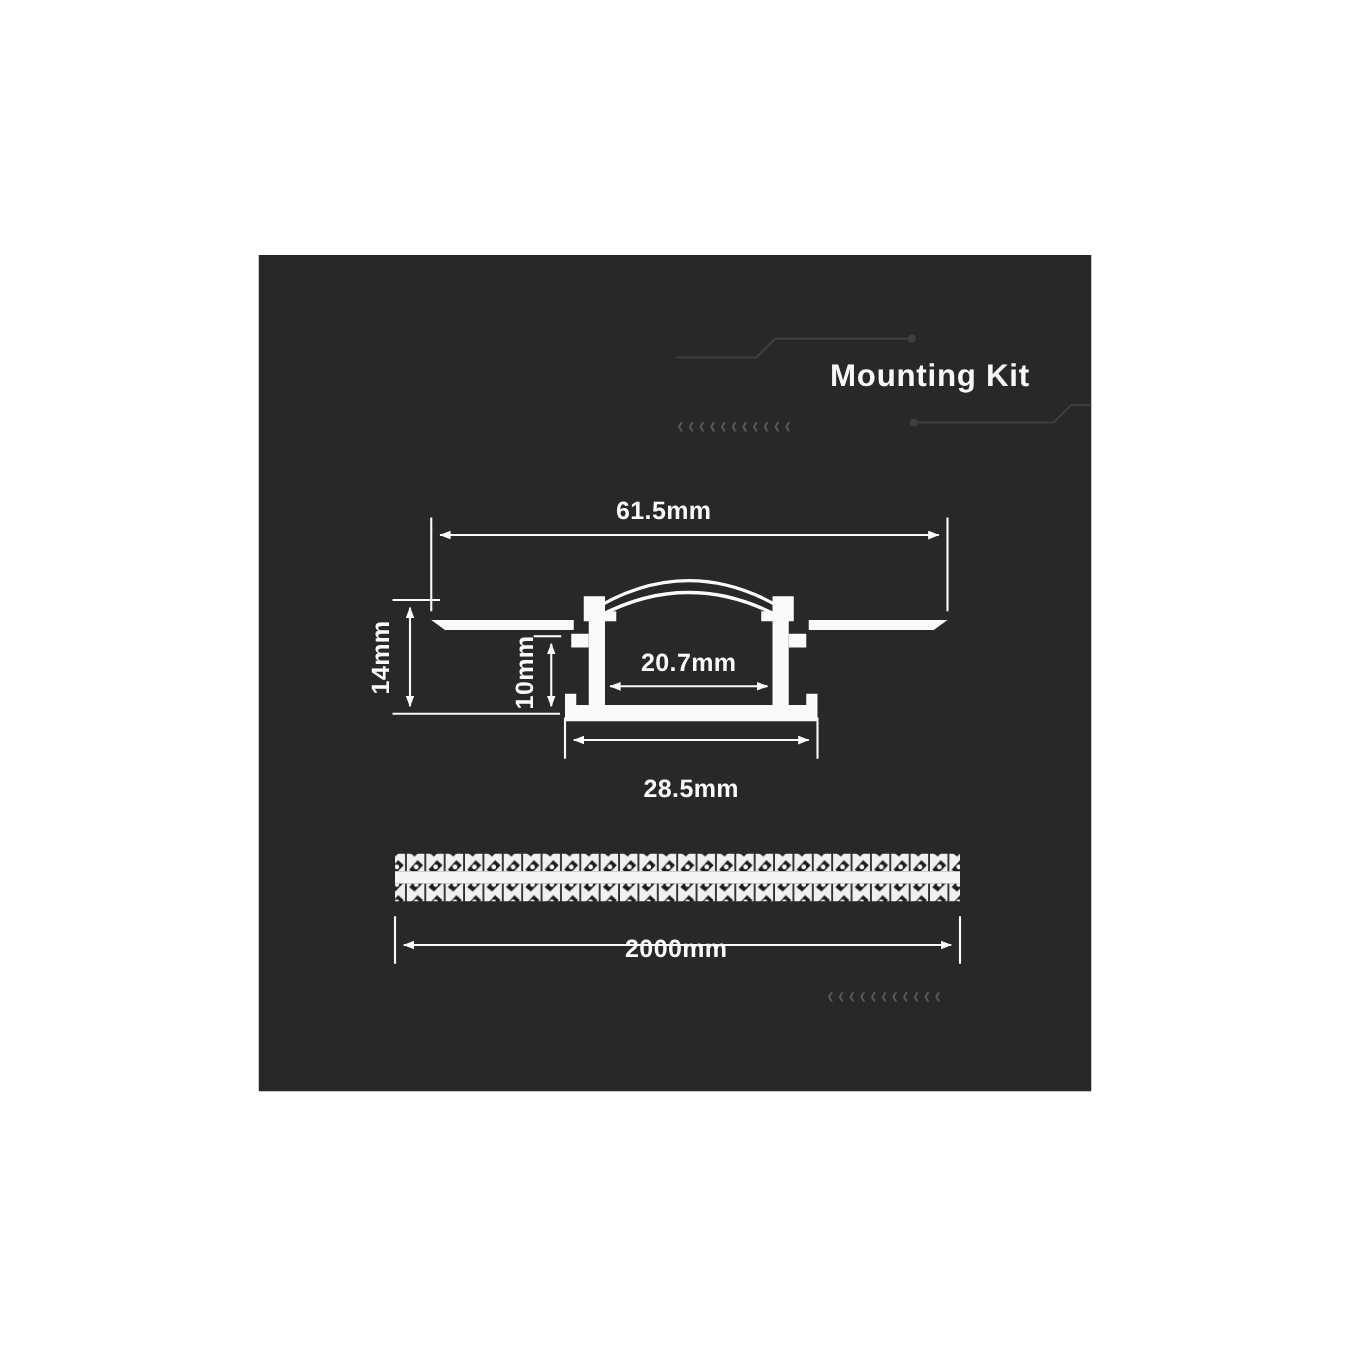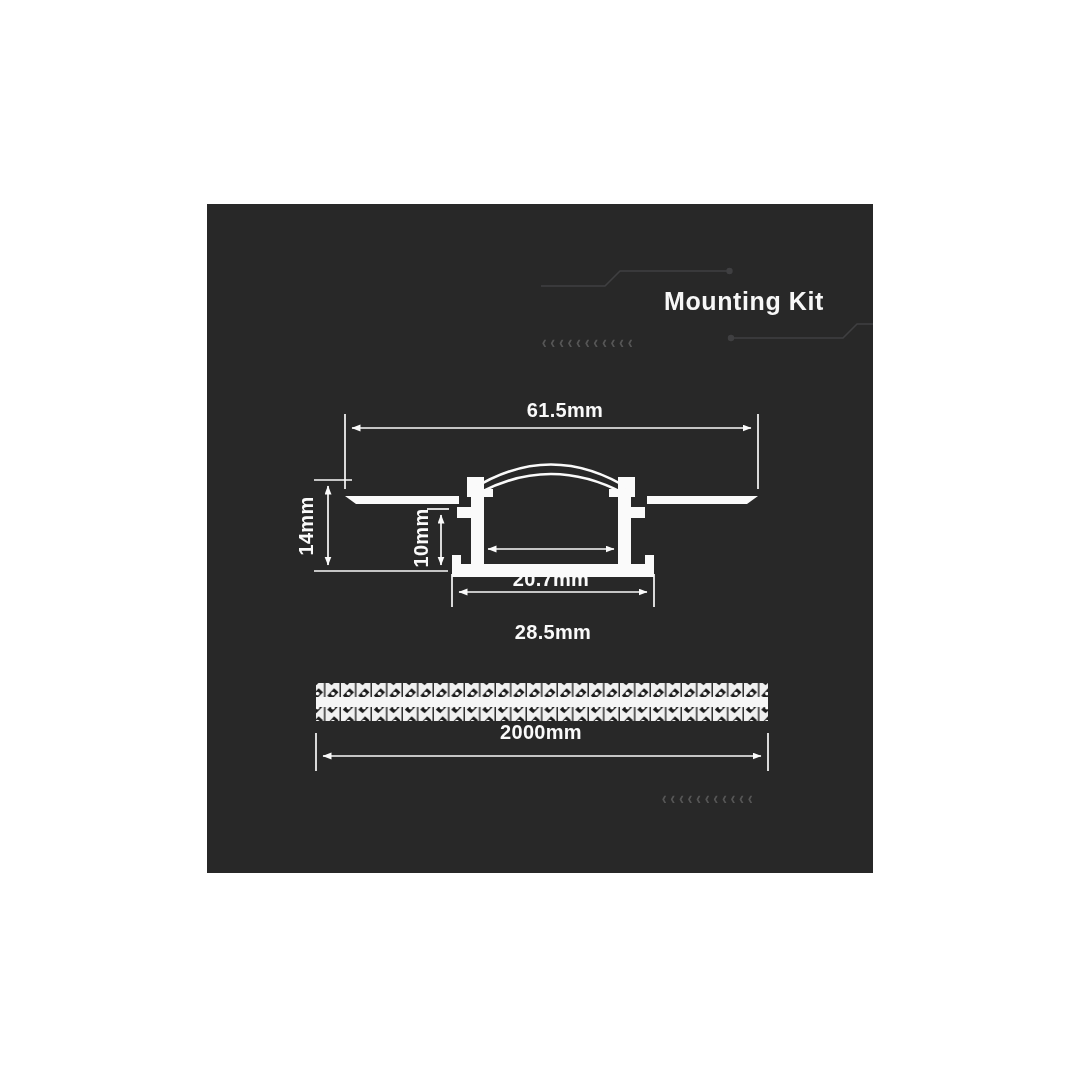--- a/index.html
+++ b/index.html
@@ -118,7 +118,7 @@
   <div class="chevrons" style="left:589px;top:341px;">‹‹‹‹‹‹‹‹‹‹‹</div>
   <div class="chevrons" style="left:709px;top:797px;">‹‹‹‹‹‹‹‹‹‹‹</div>
 
-  <div class="dim-label" style="left:565px;top:410px;">61.5mm</div>
+  <div class="dim-label" style="left:531px;top:410px;">61.5mm</div>
   <div class="dim-label vert" style="left:306px;top:526px;">14mm</div>
   <div class="dim-label vert" style="left:421px;top:538px;">10mm</div>
   <div class="dim-label" style="left:551px;top:531px;margin-top:48px;">20.7mm</div>

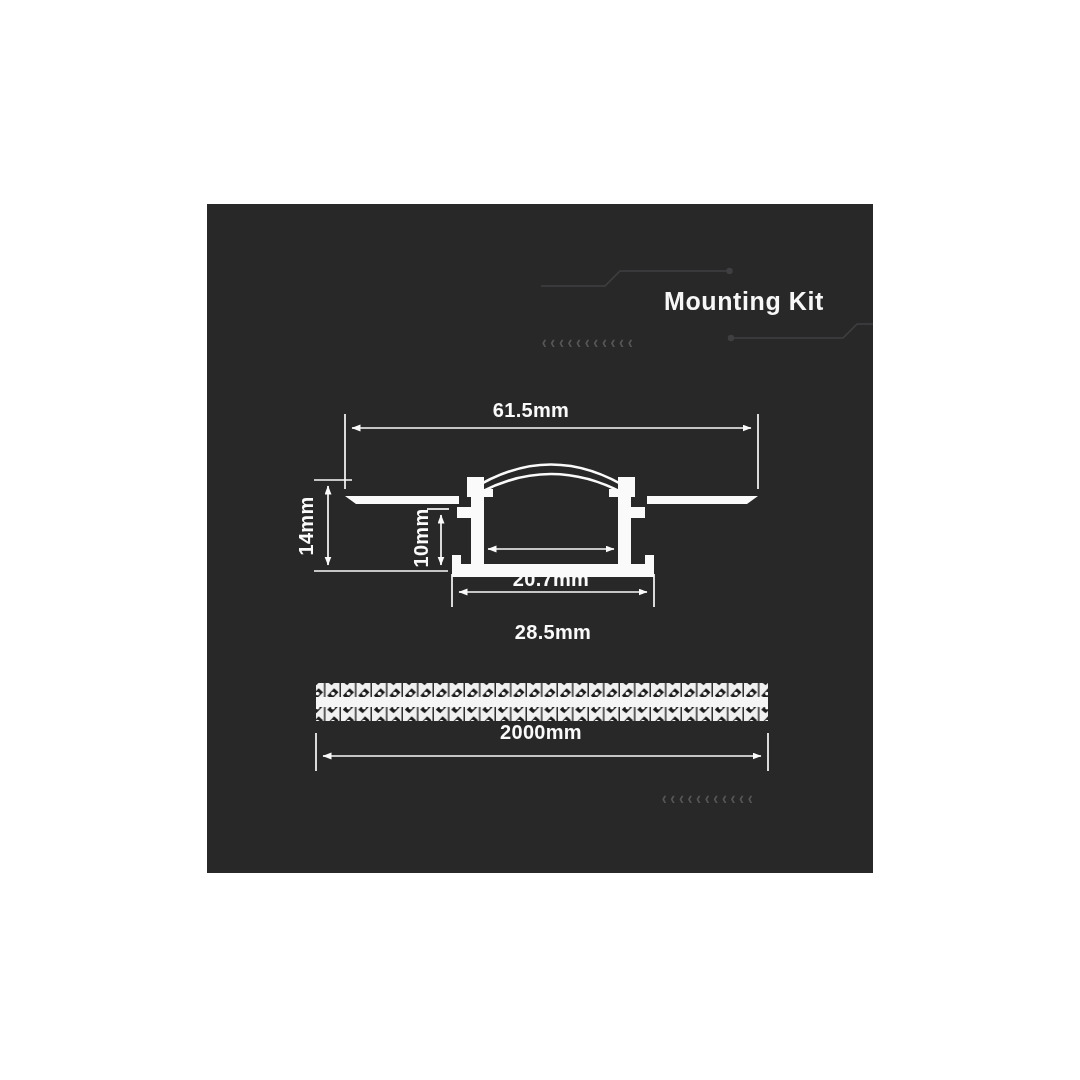--- a/index.html
+++ b/index.html
@@ -121,7 +121,7 @@
   <div class="dim-label" style="left:531px;top:410px;">61.5mm</div>
   <div class="dim-label vert" style="left:306px;top:526px;">14mm</div>
   <div class="dim-label vert" style="left:421px;top:538px;">10mm</div>
-  <div class="dim-label" style="left:551px;top:531px;margin-top:48px;">20.7mm</div>
+  <div class="dim-label" style="left:551px;top:531px;">20.7mm</div>
   <div class="dim-label" style="left:553px;top:632px;">28.5mm</div>
   <div class="dim-label" style="left:541px;top:732px;">2000mm</div>
 

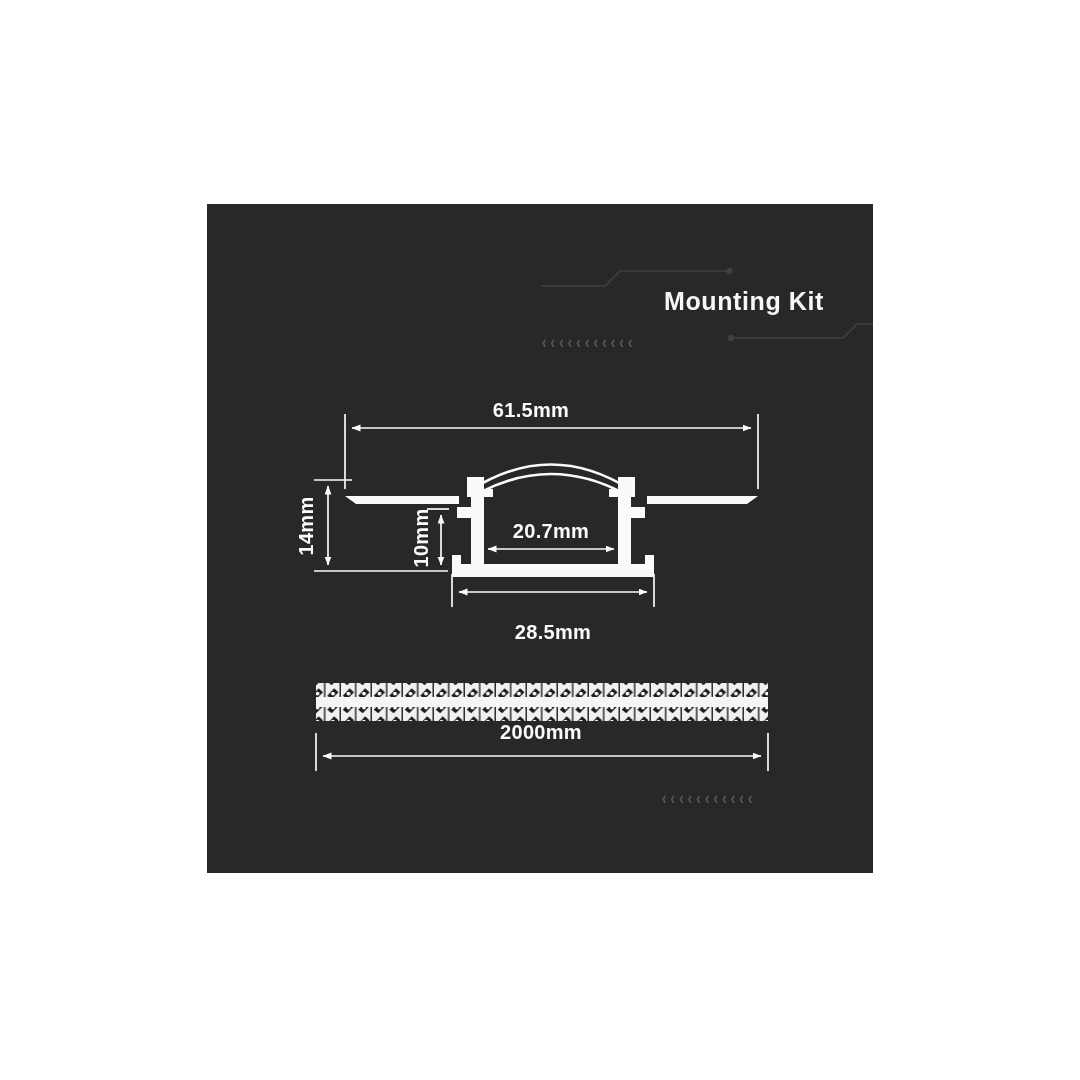--- a/index.html
+++ b/index.html
@@ -123,7 +123,7 @@
   <div class="dim-label vert" style="left:421px;top:538px;">10mm</div>
   <div class="dim-label" style="left:551px;top:531px;">20.7mm</div>
   <div class="dim-label" style="left:553px;top:632px;">28.5mm</div>
-  <div class="dim-label" style="left:541px;top:732px;">2000mm</div>
+  <div class="dim-label" style="left:541px;top:760px;">2000mm</div>
 
 </div>
 

